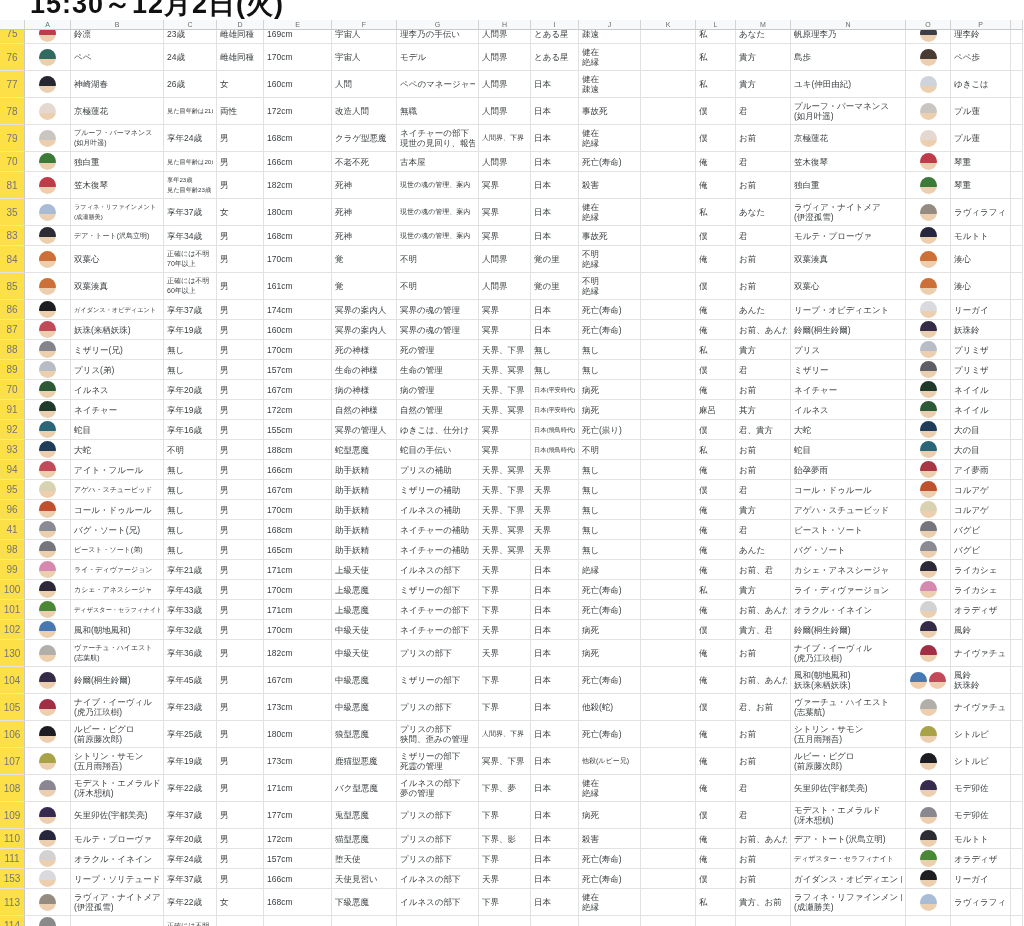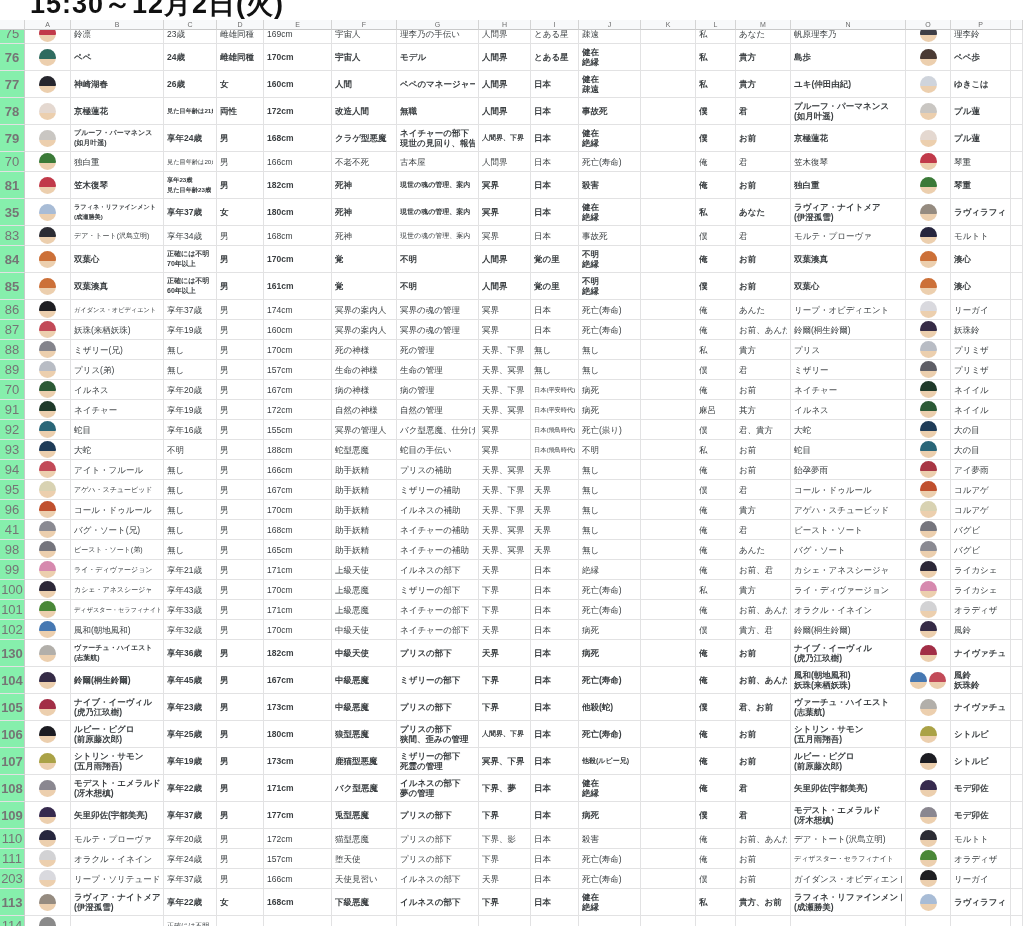--- a/index.html
+++ b/index.html
@@ -35,8 +35,8 @@
     font-size:8.5px;color:#3c4043;line-height:10px;background:#fff;
   }
   .gutter{
-    background:#86efac;border-right:1px solid #c9c9c9;border-bottom:1px solid #e2e2e3;
-    color:#757575;font-size:13px;display:flex;align-items:center;justify-content:center;
+    background:#fde047;border-right:1px solid #c9c9c9;border-bottom:1px solid #e2e2e3;
+    color:#757575;font-size:10px;display:flex;align-items:center;justify-content:center;
     overflow:hidden;
   }
   .avcell{flex-direction:row;align-items:center;justify-content:center;gap:2px;padding:0;}

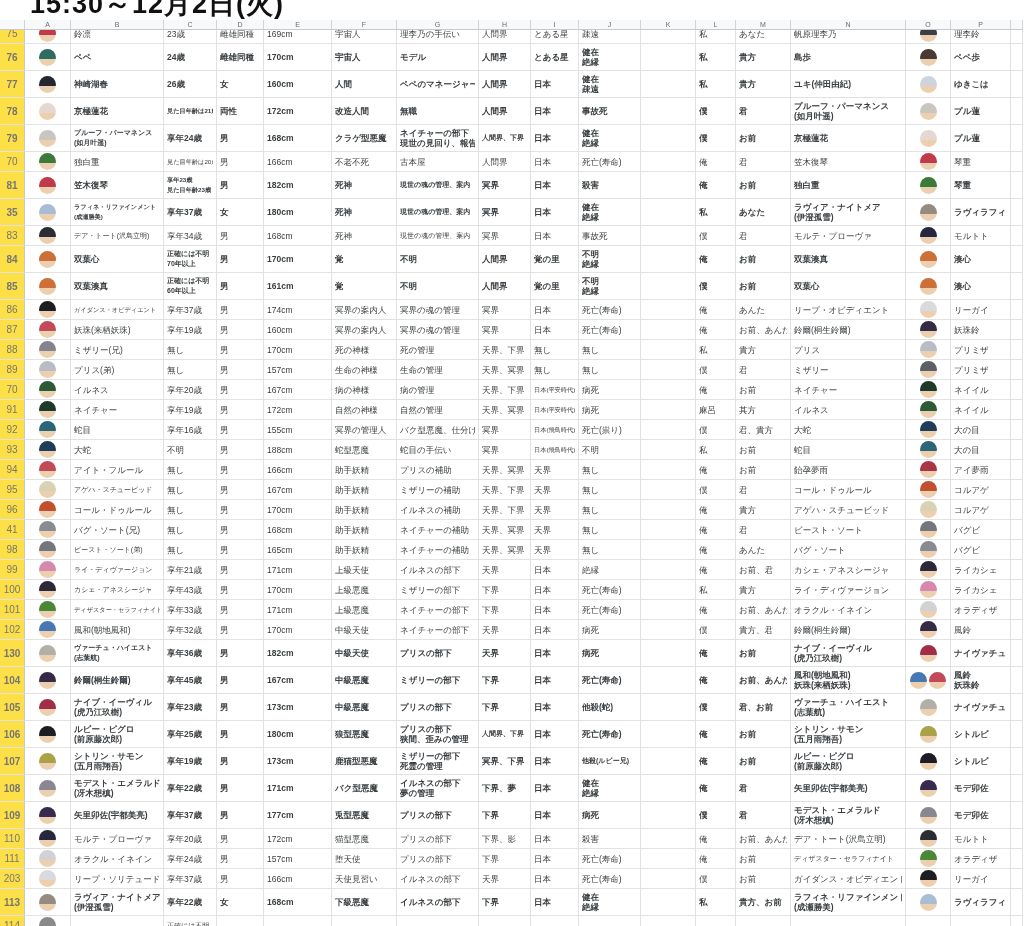--- a/index.html
+++ b/index.html
@@ -27,7 +27,7 @@
   .rows{height:896px;overflow:hidden;}
   .rows .row:first-child{margin-top:-6px;}
   .sgl{height:20px;}
-  .dbl{height:27px;font-weight:bold;}
+  .dbl{height:27px;}
   .cell{
     border-right:1px solid #e2e2e3;border-bottom:1px solid #e2e2e3;
     padding:0 3px;overflow:hidden;white-space:nowrap;

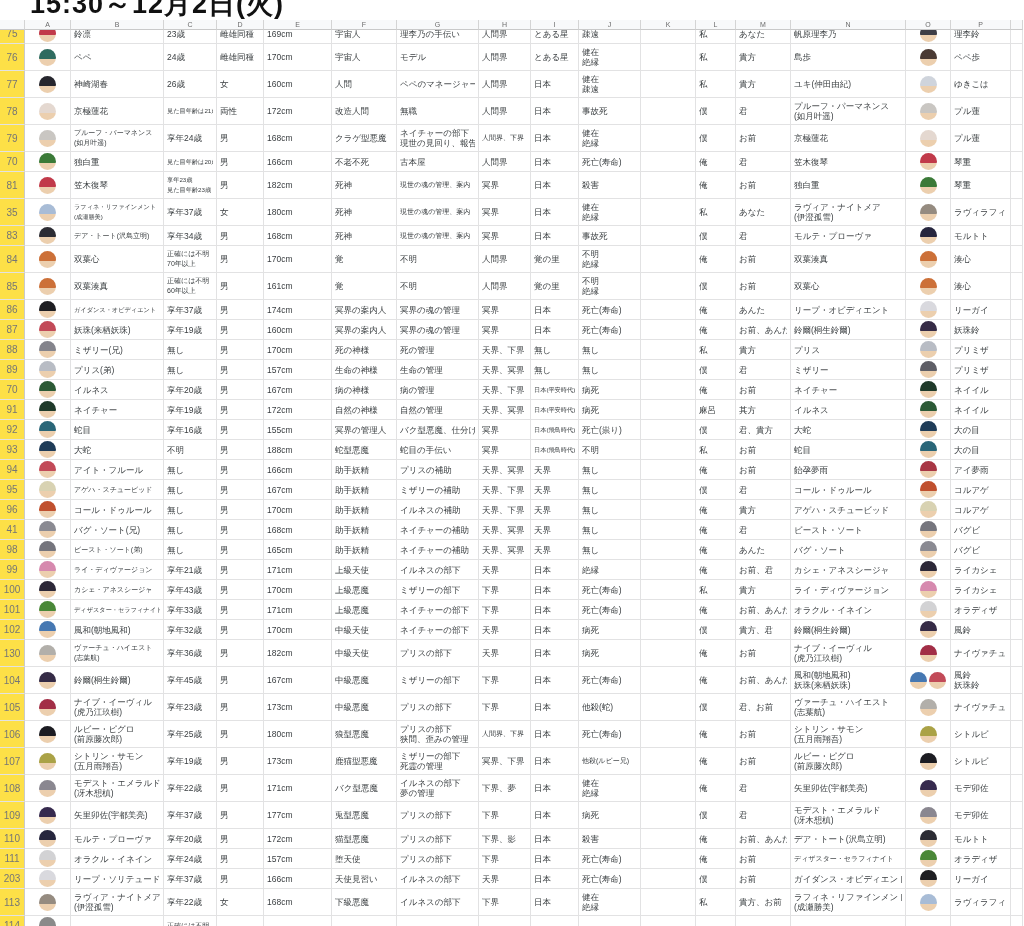--- a/index.html
+++ b/index.html
@@ -1027,7 +1027,7 @@
           <span class="line">冥界の管理人</span>
         </div>
         <div class="cell">
-          <span class="line">バク型悪魔、仕分け</span>
+          <span class="line">ゆきこは、仕分け</span>
         </div>
         <div class="cell">
           <span class="line">冥界</span>

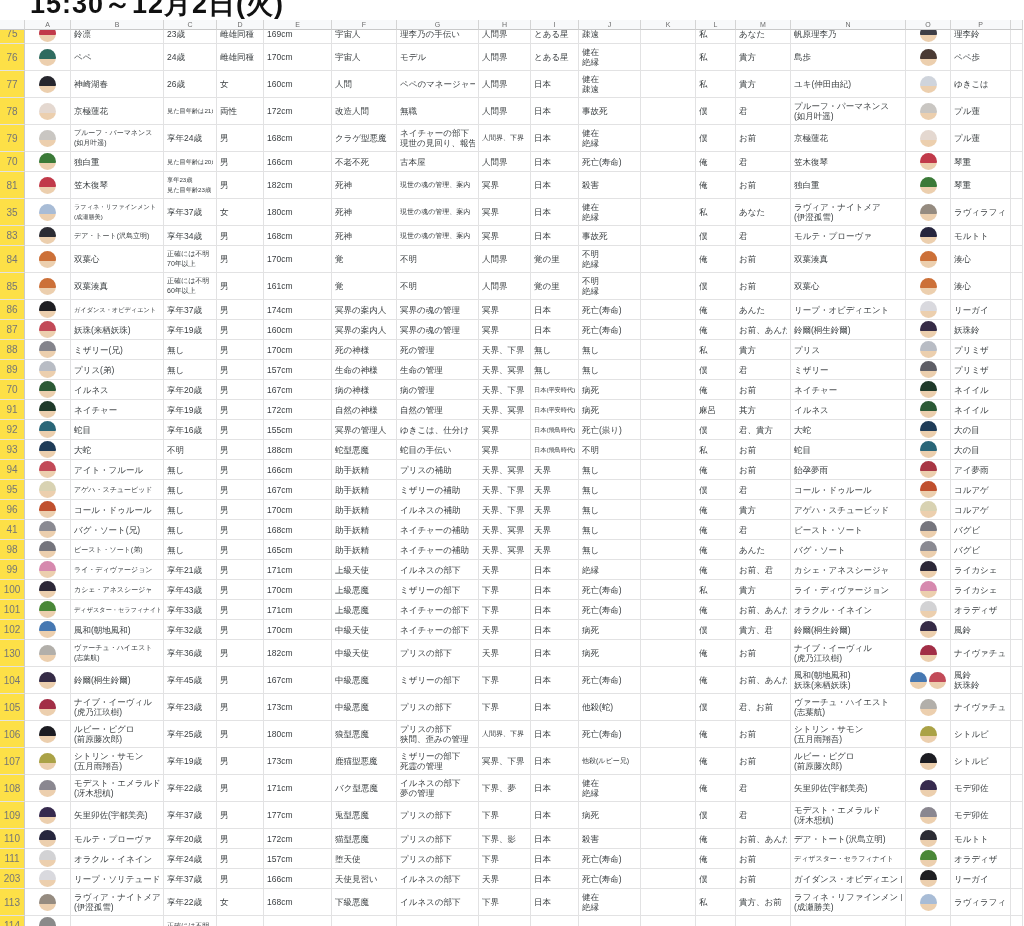--- a/index.html
+++ b/index.html
@@ -2104,7 +2104,7 @@
         </div>
       </div>
       <div class="row sgl">
-        <div class="gutter">203</div>
+        <div class="gutter">153</div>
         <div class="cell avcell">
           <div class="avatar" style="background: linear-gradient(rgb(217, 217, 222) 58%, rgb(236, 207, 174) 58%);"></div>
         </div>

